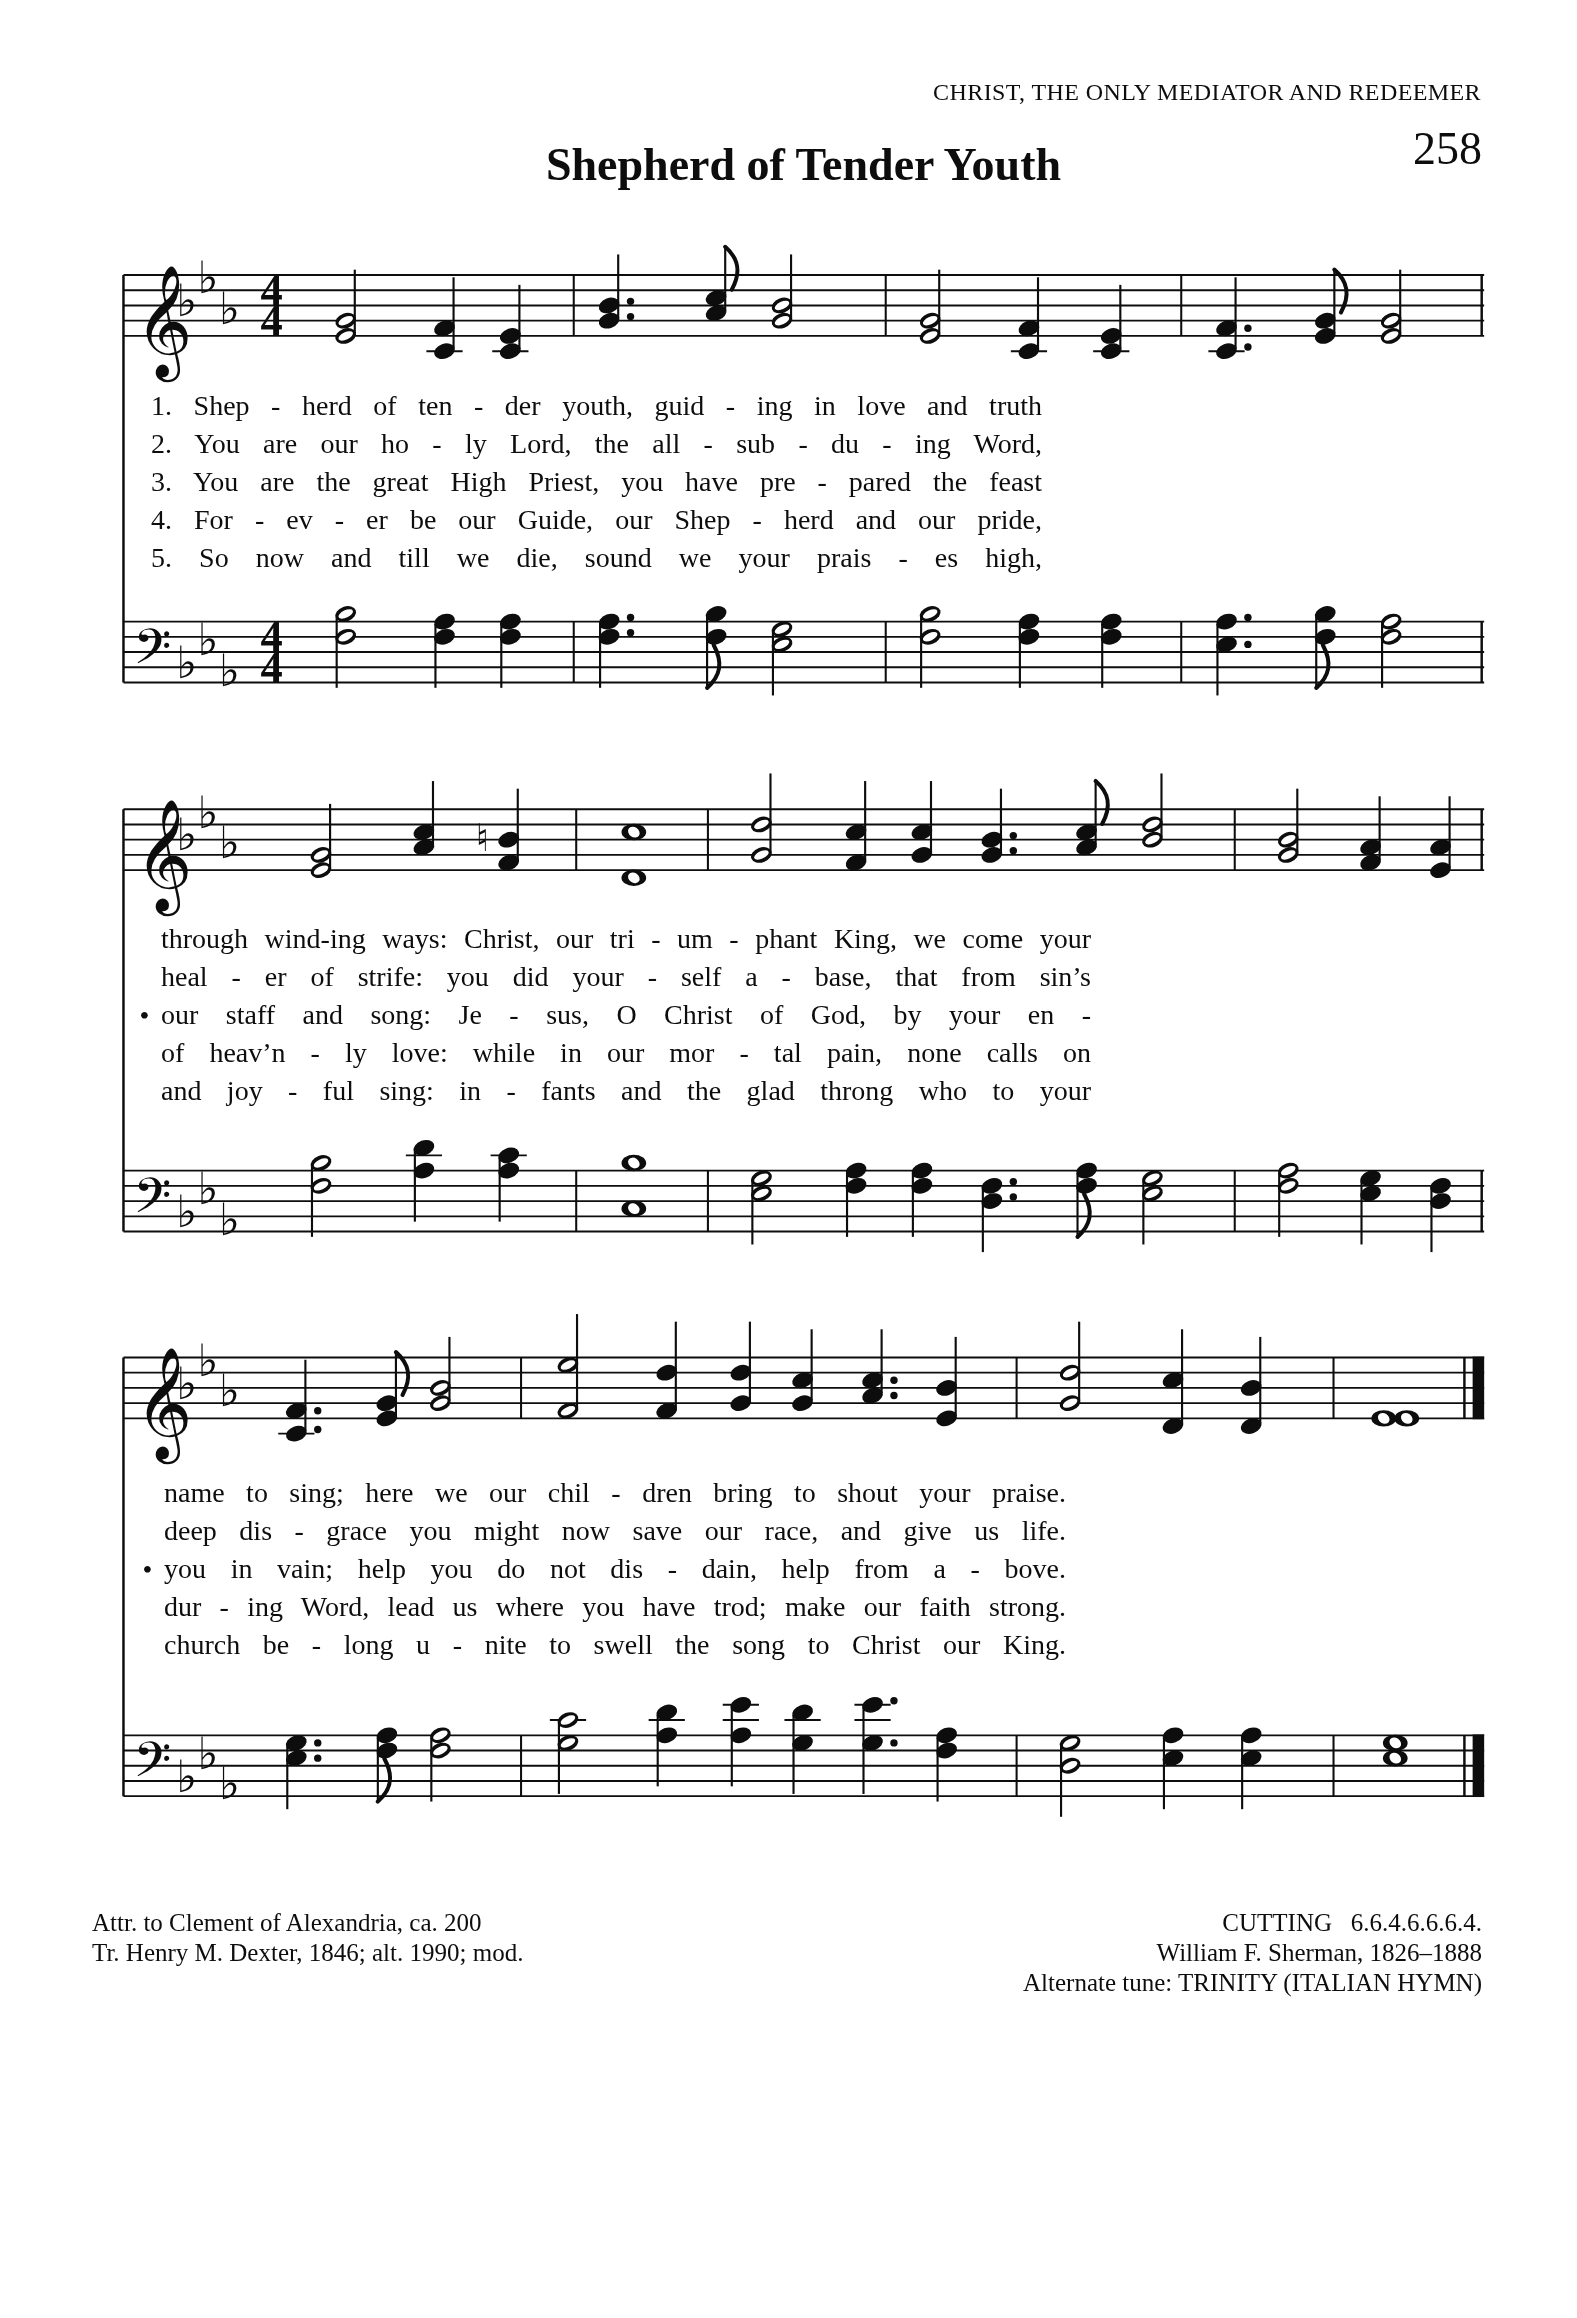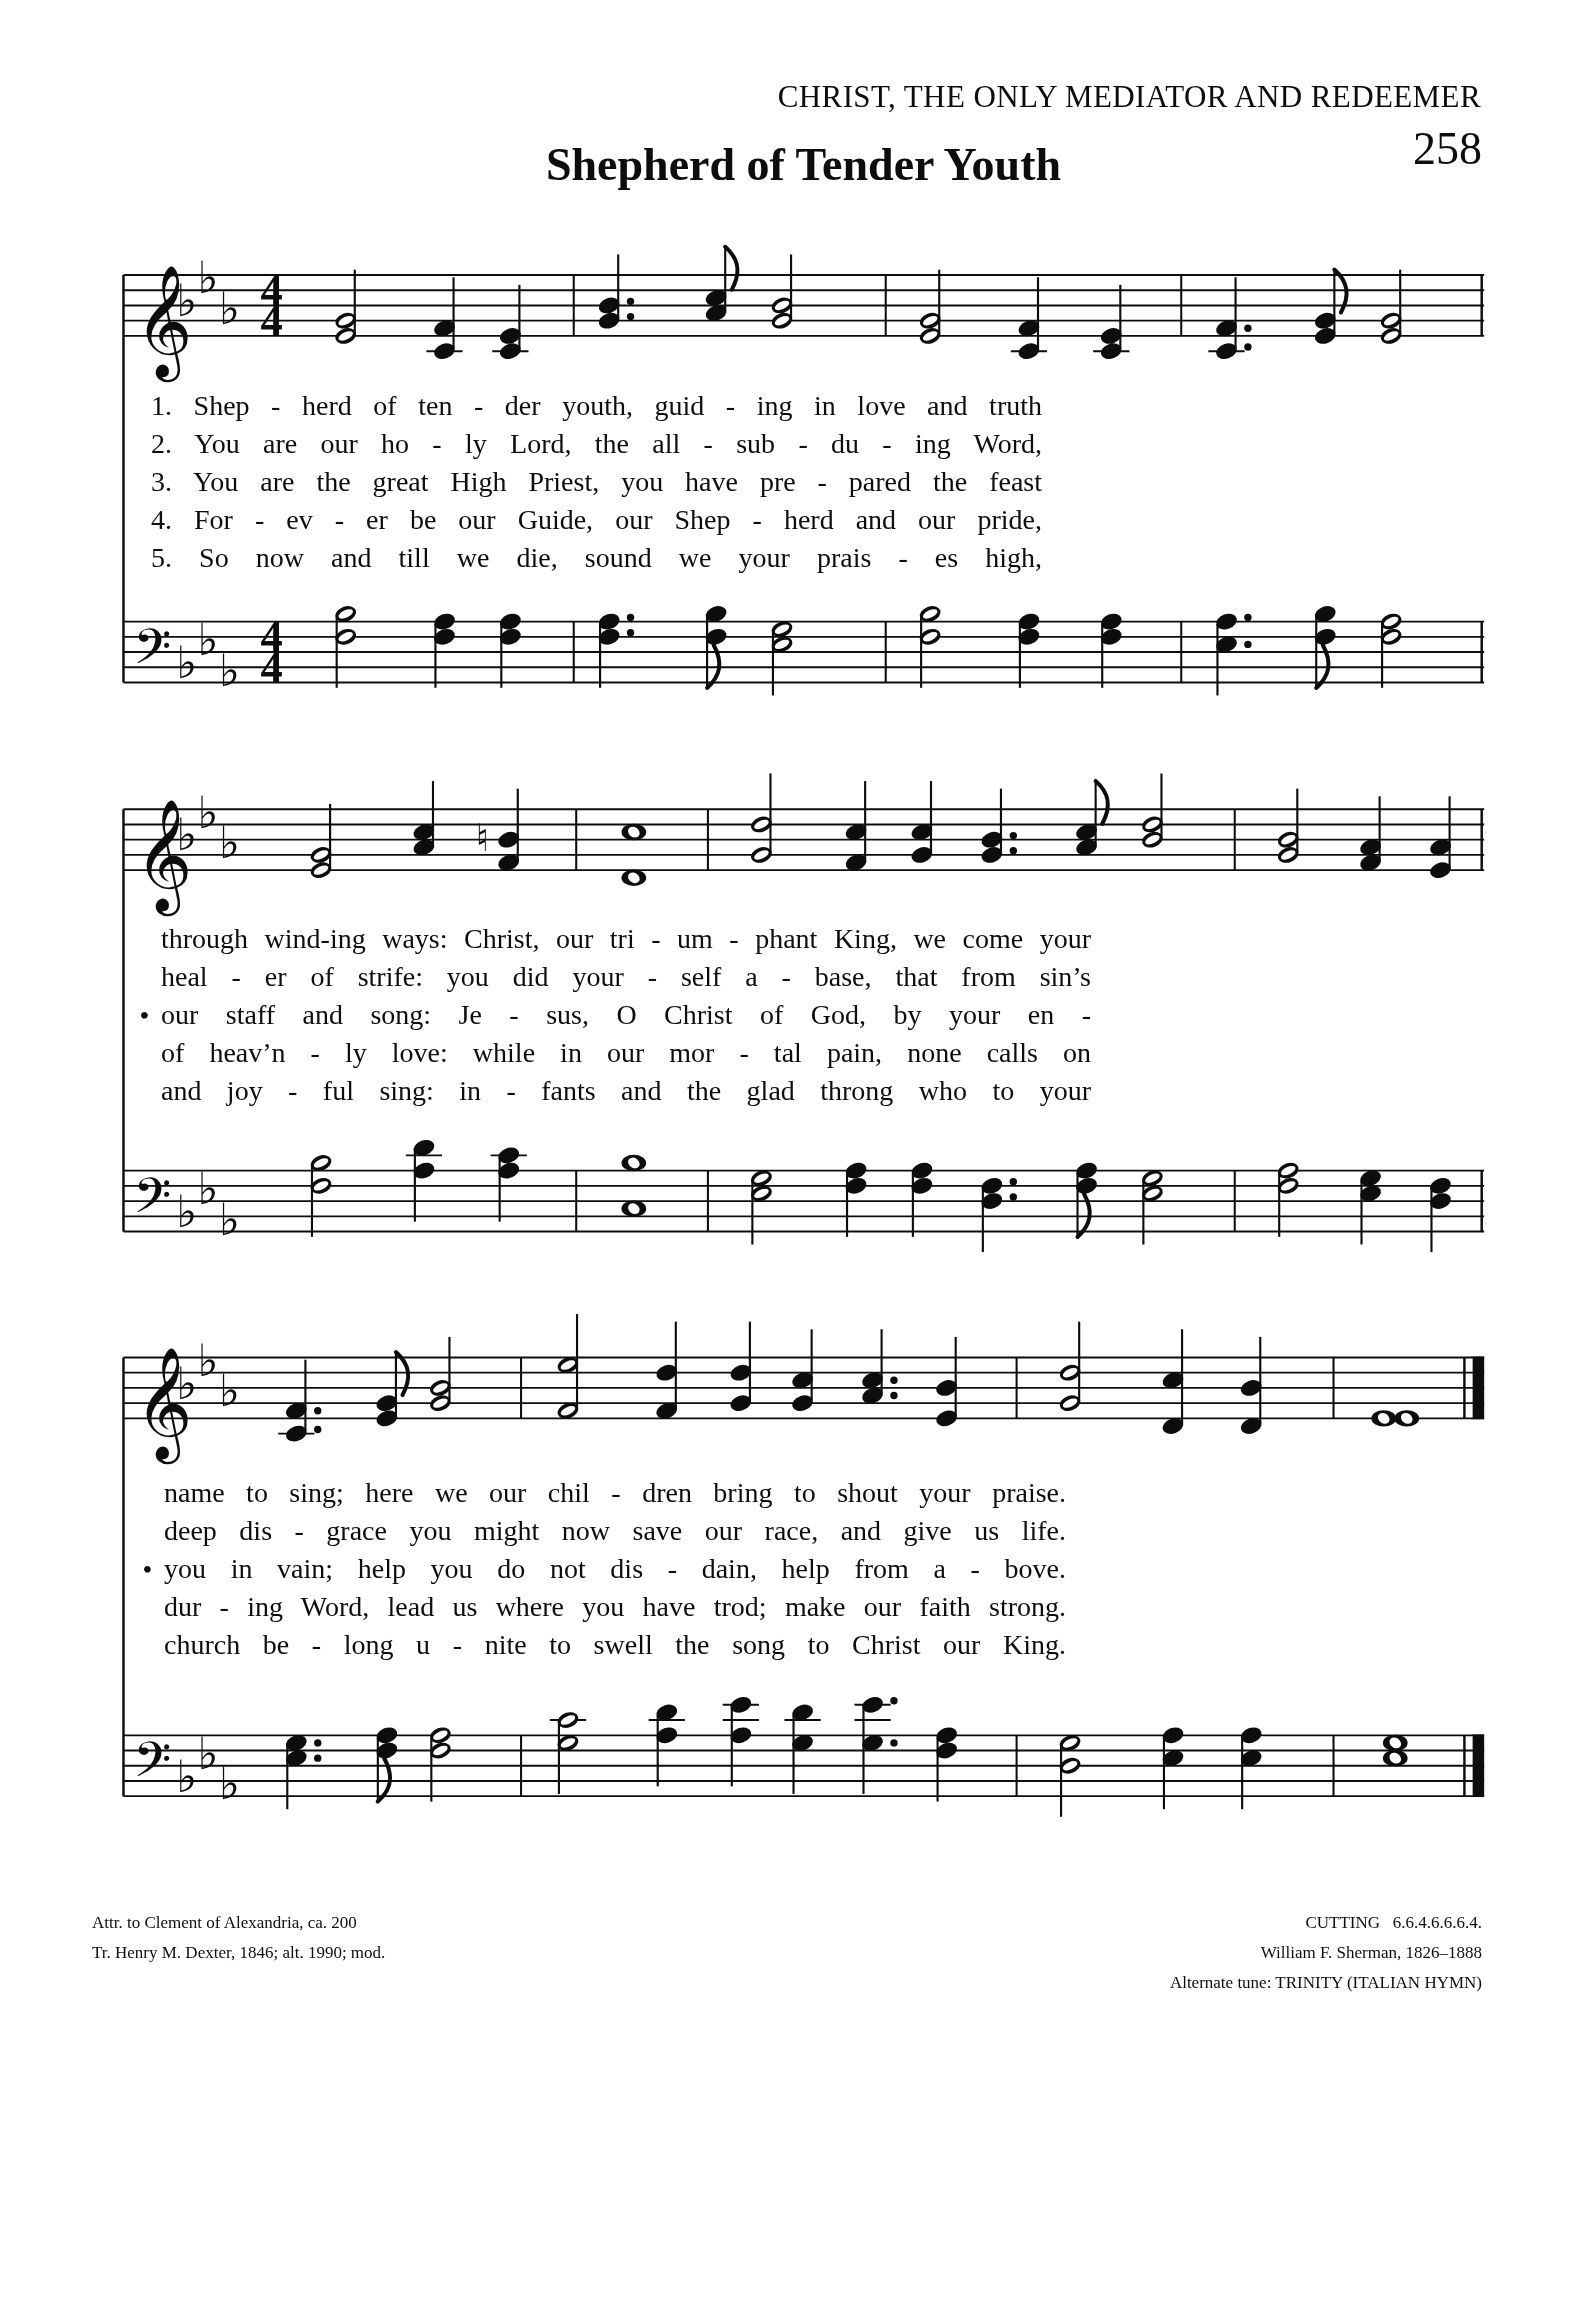--- a/index.html
+++ b/index.html
@@ -7,7 +7,7 @@
         font-family:"Liberation Serif", serif;color:#0d0d0d;}
   #music-svg{position:absolute;left:0;top:0;z-index:0;}
   .txt{position:absolute;z-index:1;white-space:nowrap;}
-  .running-head{left:123px;width:1358px;top:79px;font-size:31px;letter-spacing:0.4px;text-align:right;}
+  .running-head{left:123px;width:1358px;top:79px;font-size:24px;letter-spacing:0.4px;text-align:right;}
   .title-row{left:123px;width:1361px;top:138px;text-align:center;font-weight:bold;font-size:46px;}
   .hymn-number{position:absolute;right:96px;top:122px;font-weight:normal;font-size:46px;z-index:1;}
   .lyrics{position:absolute;z-index:1;font-size:28px;line-height:38px;}

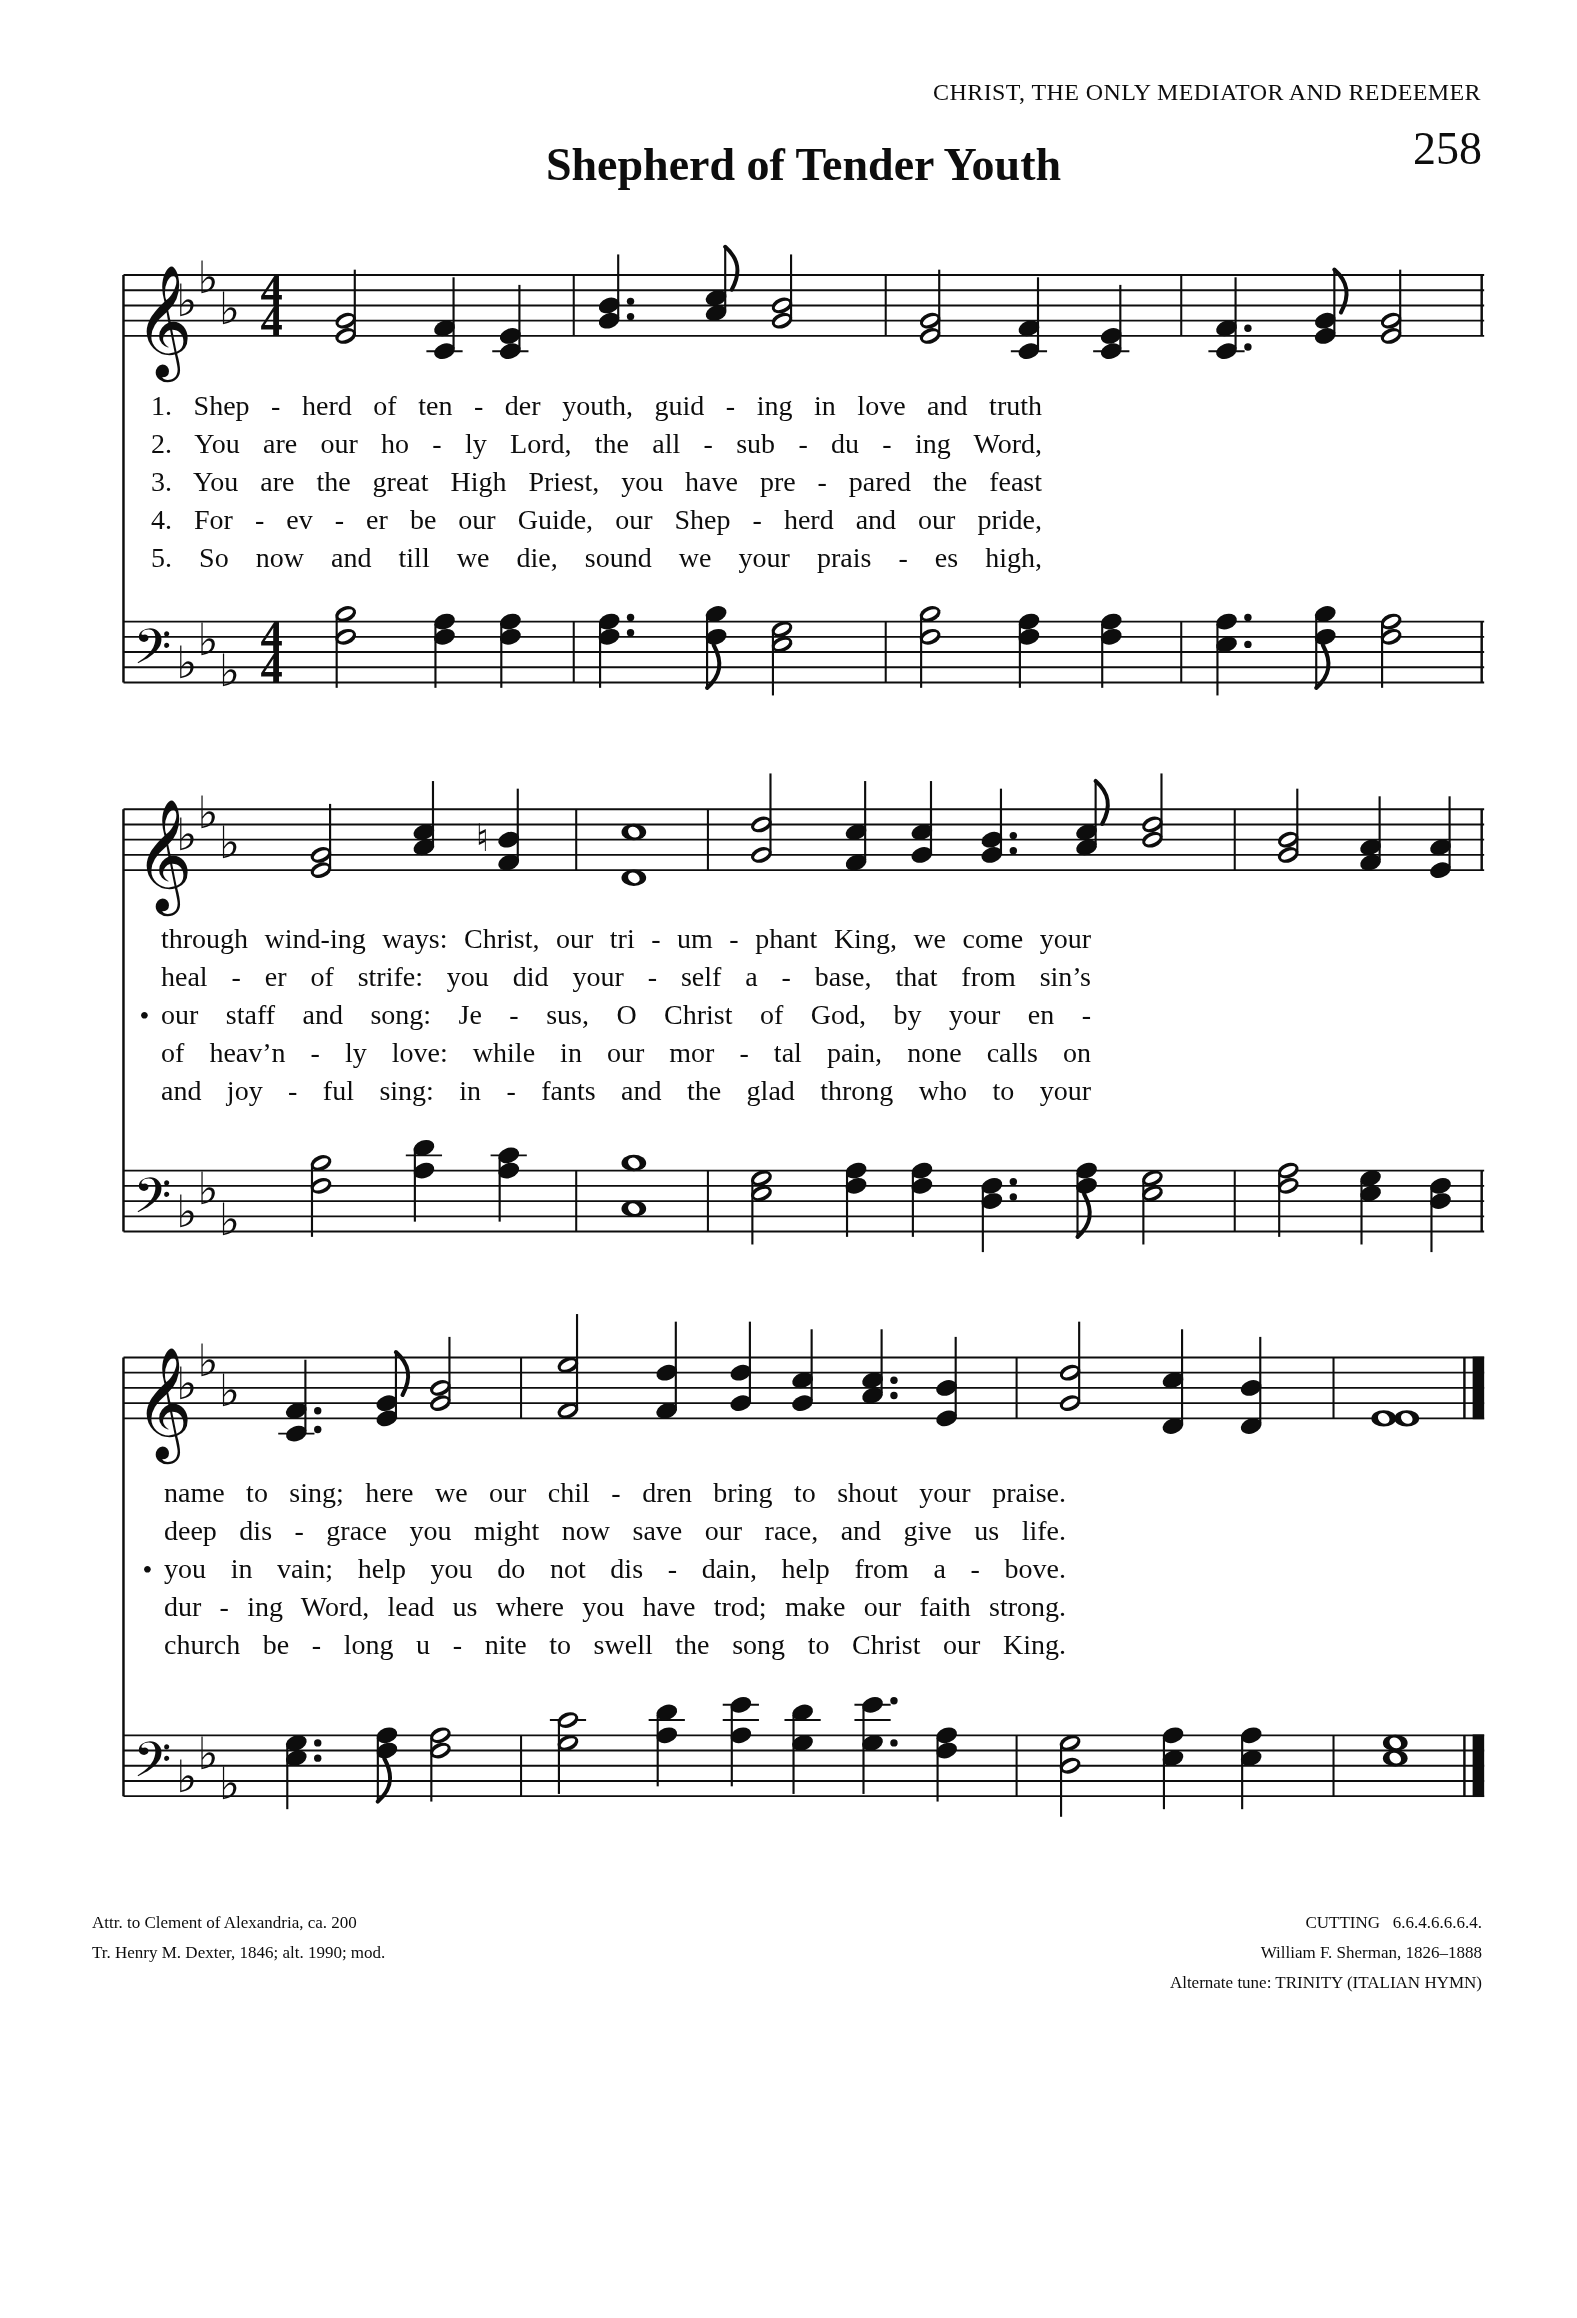--- a/index.html
+++ b/index.html
@@ -17,7 +17,7 @@
   .b3{left:164px;top:1474px;width:902px;}
   .bullet{position:absolute;left:-21.4px;font-size:28px;}
   .b2 .bullet,.b3 .bullet{top:77px;}
-  .footer{position:absolute;top:1908px;font-size:17px;line-height:30px;z-index:1;}
+  .footer{position:absolute;top:1908px;font-size:25px;line-height:30px;z-index:1;}
   .footer-left{left:92px;text-align:left;}
   .footer-right{right:96px;text-align:right;}
 </style>

